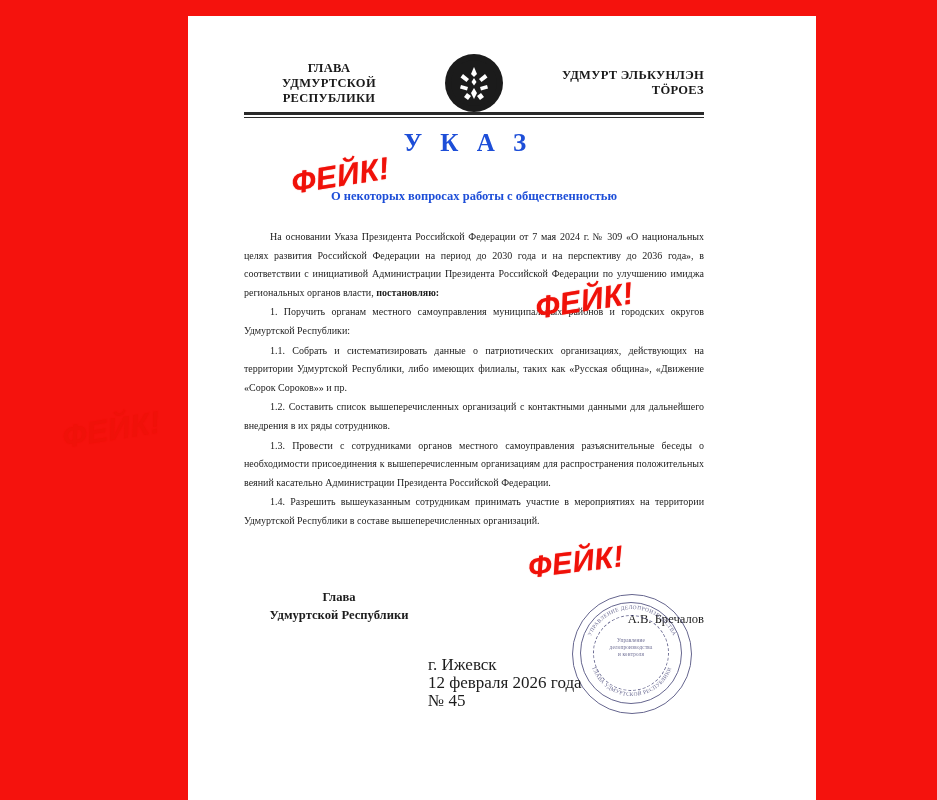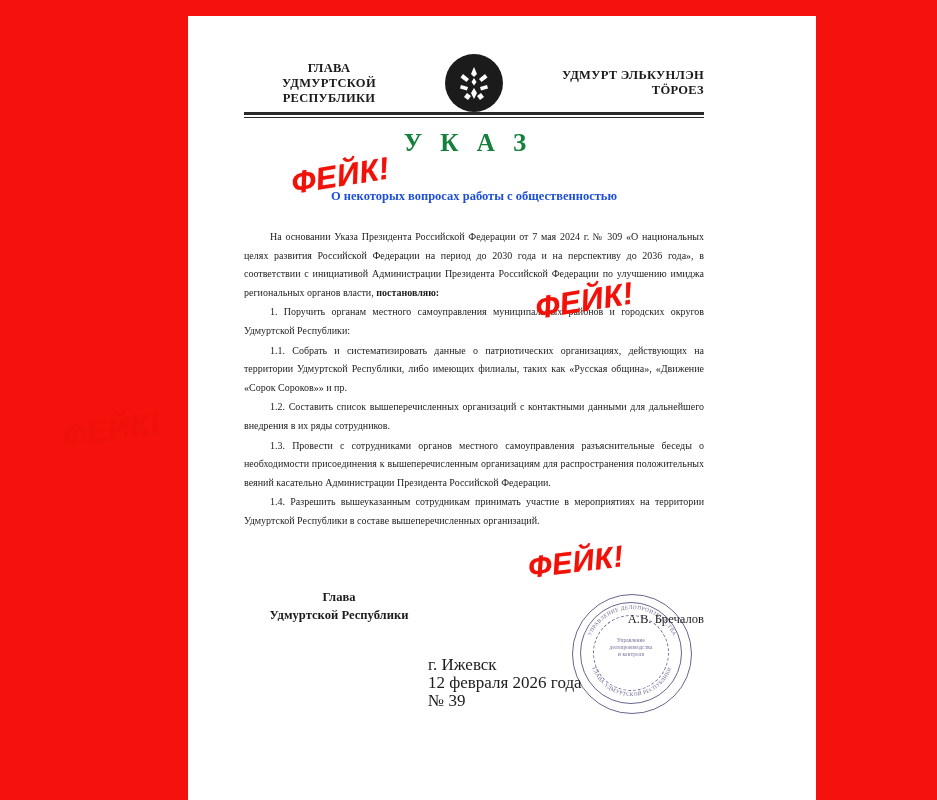--- a/index.html
+++ b/index.html
@@ -98,7 +98,7 @@
     font-size: 25px;
     font-weight: bold;
     letter-spacing: 6px;
-    color: #15803d;
+    color: #1d4ed8;
   }
   .doc-subtitle {
     position: absolute;

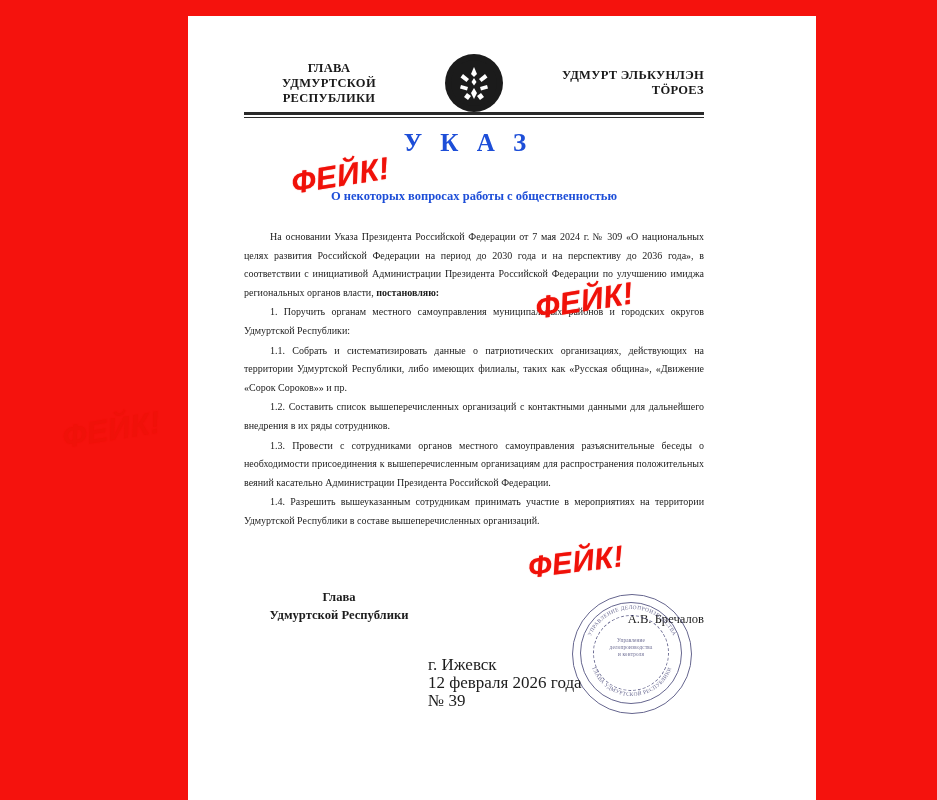--- a/index.html
+++ b/index.html
@@ -312,7 +312,7 @@
       <div class="footer-meta">
         <div>г. Ижевск</div>
         <div>12 февраля 2026 года</div>
-        <div>№ 39</div>
+        <div>№ 45</div>
       </div>
 
     </div>

